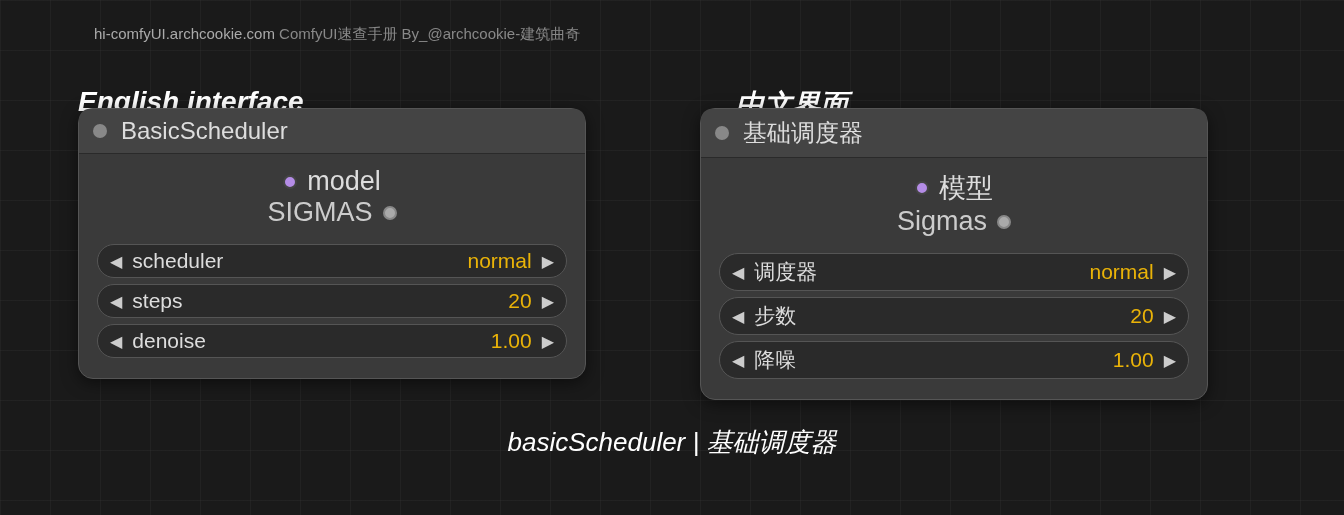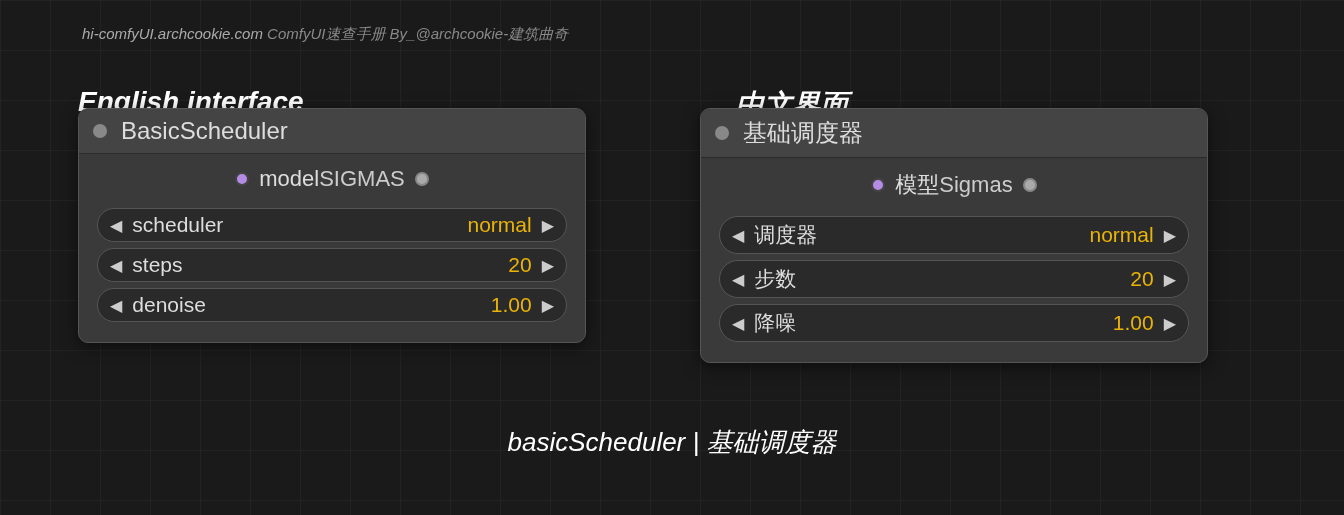--- a/index.html
+++ b/index.html
@@ -19,8 +19,7 @@
   .watermark {
     position: absolute;
     top: 25px;
-    left: 82px;
-    font-style: italic;
+    left: 94px;
     font-size: 15px;
     color: #888;
   }

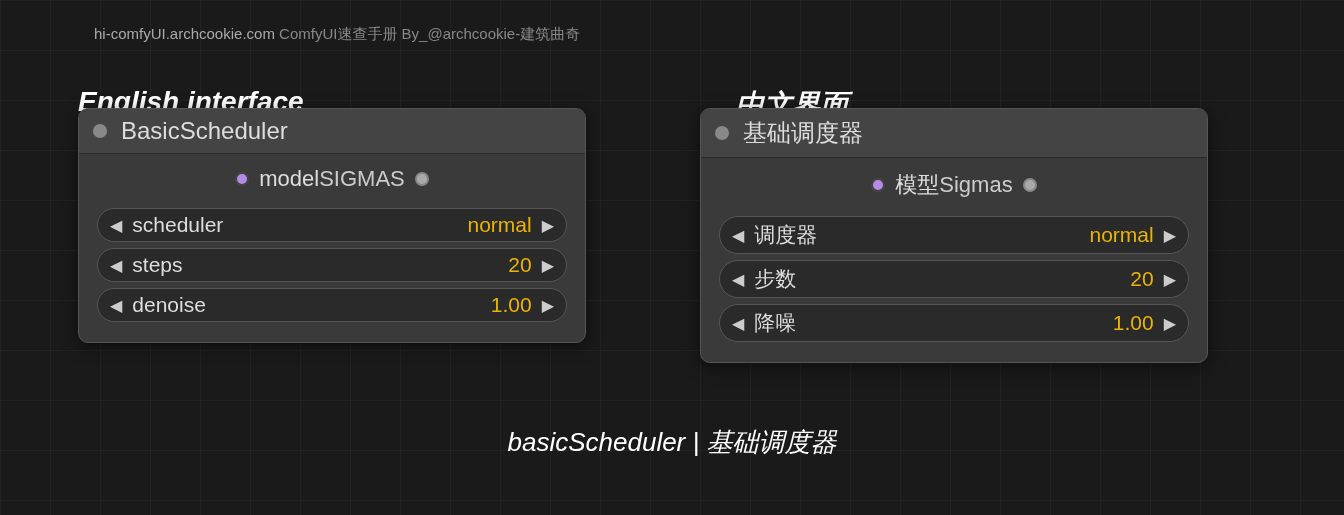--- a/index.html
+++ b/index.html
@@ -49,7 +49,7 @@
     width: 508px;
     background: #3a3a3a;
     border: 1px solid #555;
-    border-radius: 10px;
+    border-radius: 15px;
     box-shadow: 0 4px 16px rgba(0,0,0,0.5);
   }
   .node-left { top: 108px; left: 78px; }

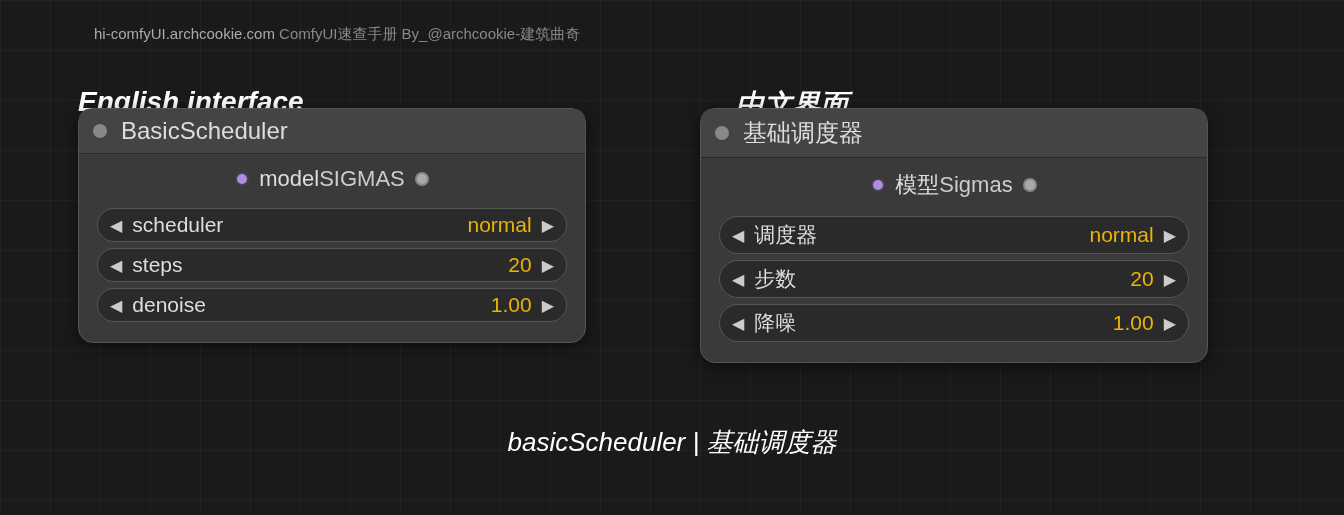--- a/index.html
+++ b/index.html
@@ -77,10 +77,11 @@
   }
   .io-row {
     display: flex;
-    justify-content: center;
+    justify-content: space-between;
     align-items: center;
     padding: 4px 2px 10px 2px;
-    font-size: 22px;
+    font-size: 27px;
+    flex-direction: column;
   }
   .io-left, .io-right {
     display: flex;

